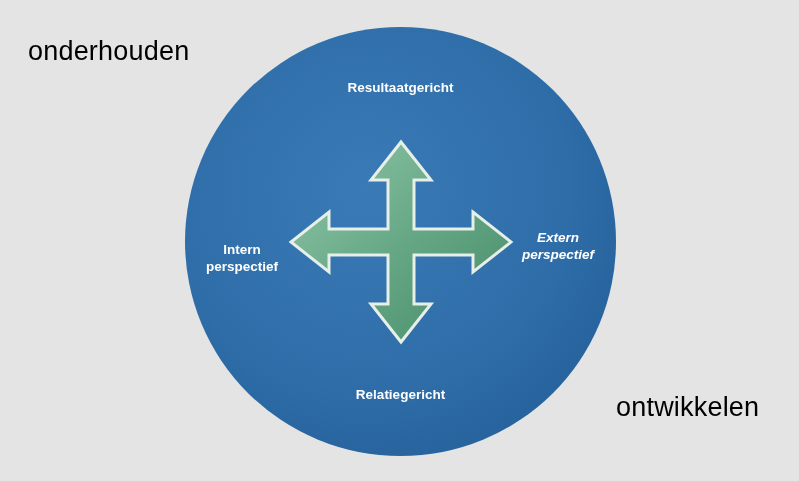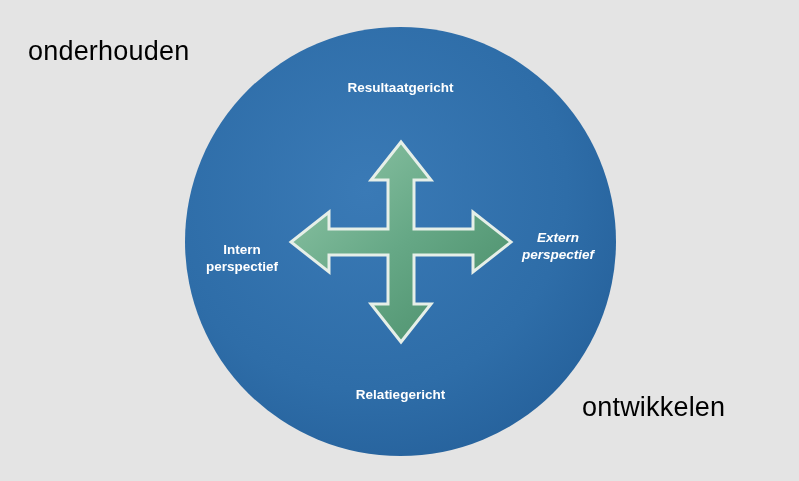--- a/index.html
+++ b/index.html
@@ -24,7 +24,7 @@
   .corner-tl { left: 28px;  top: 36px; }
   .corner-tr { left: 608px; top: 42px; }
   .corner-bl { left: 20px;  top: 392px; }
-  .corner-br { left: 582px; top: 392px; }
+  .corner-br { left: 616px; top: 392px; }
 
   .circle {
     position: absolute;

